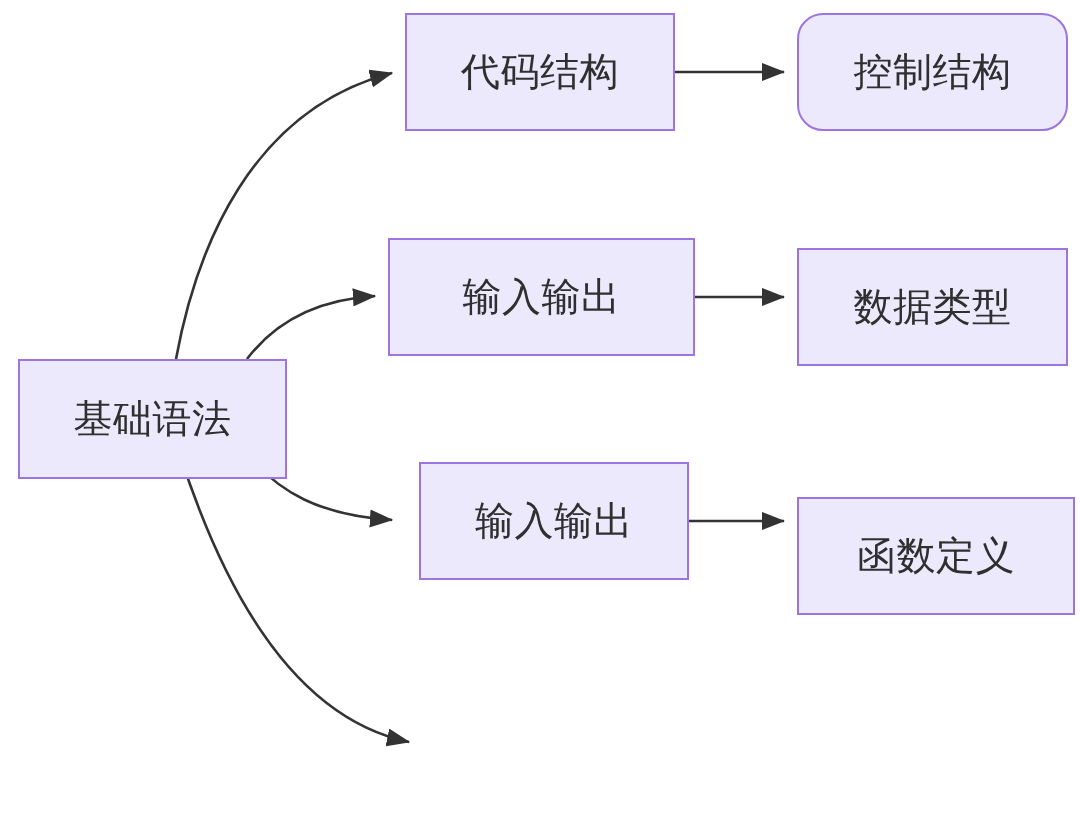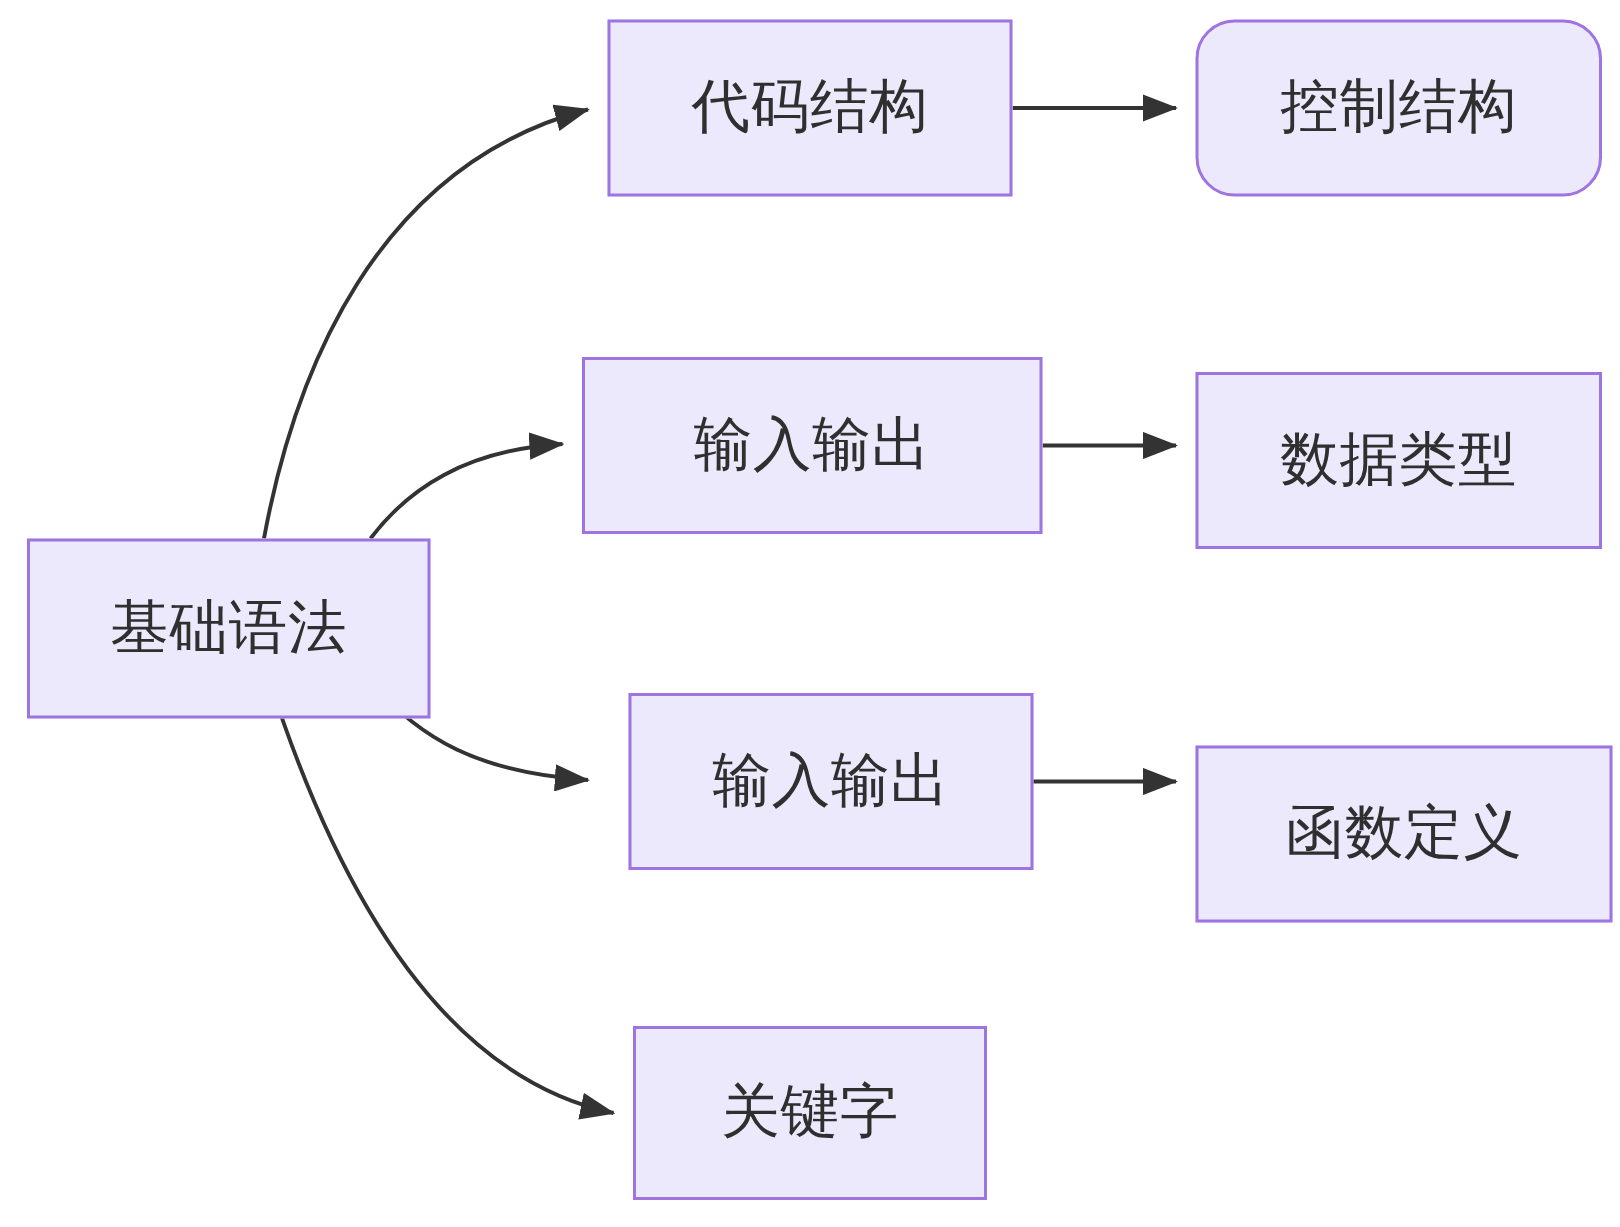--- a/index.html
+++ b/index.html
@@ -101,9 +101,6 @@
     <span class="node-label">函数定义</span>
   </div>
 
-  <div class="node" style="left:422px; top:684px; width:236px; height:116px;">
-    <span class="node-label">关键字</span>
-  </div>
 
 </div>
 

